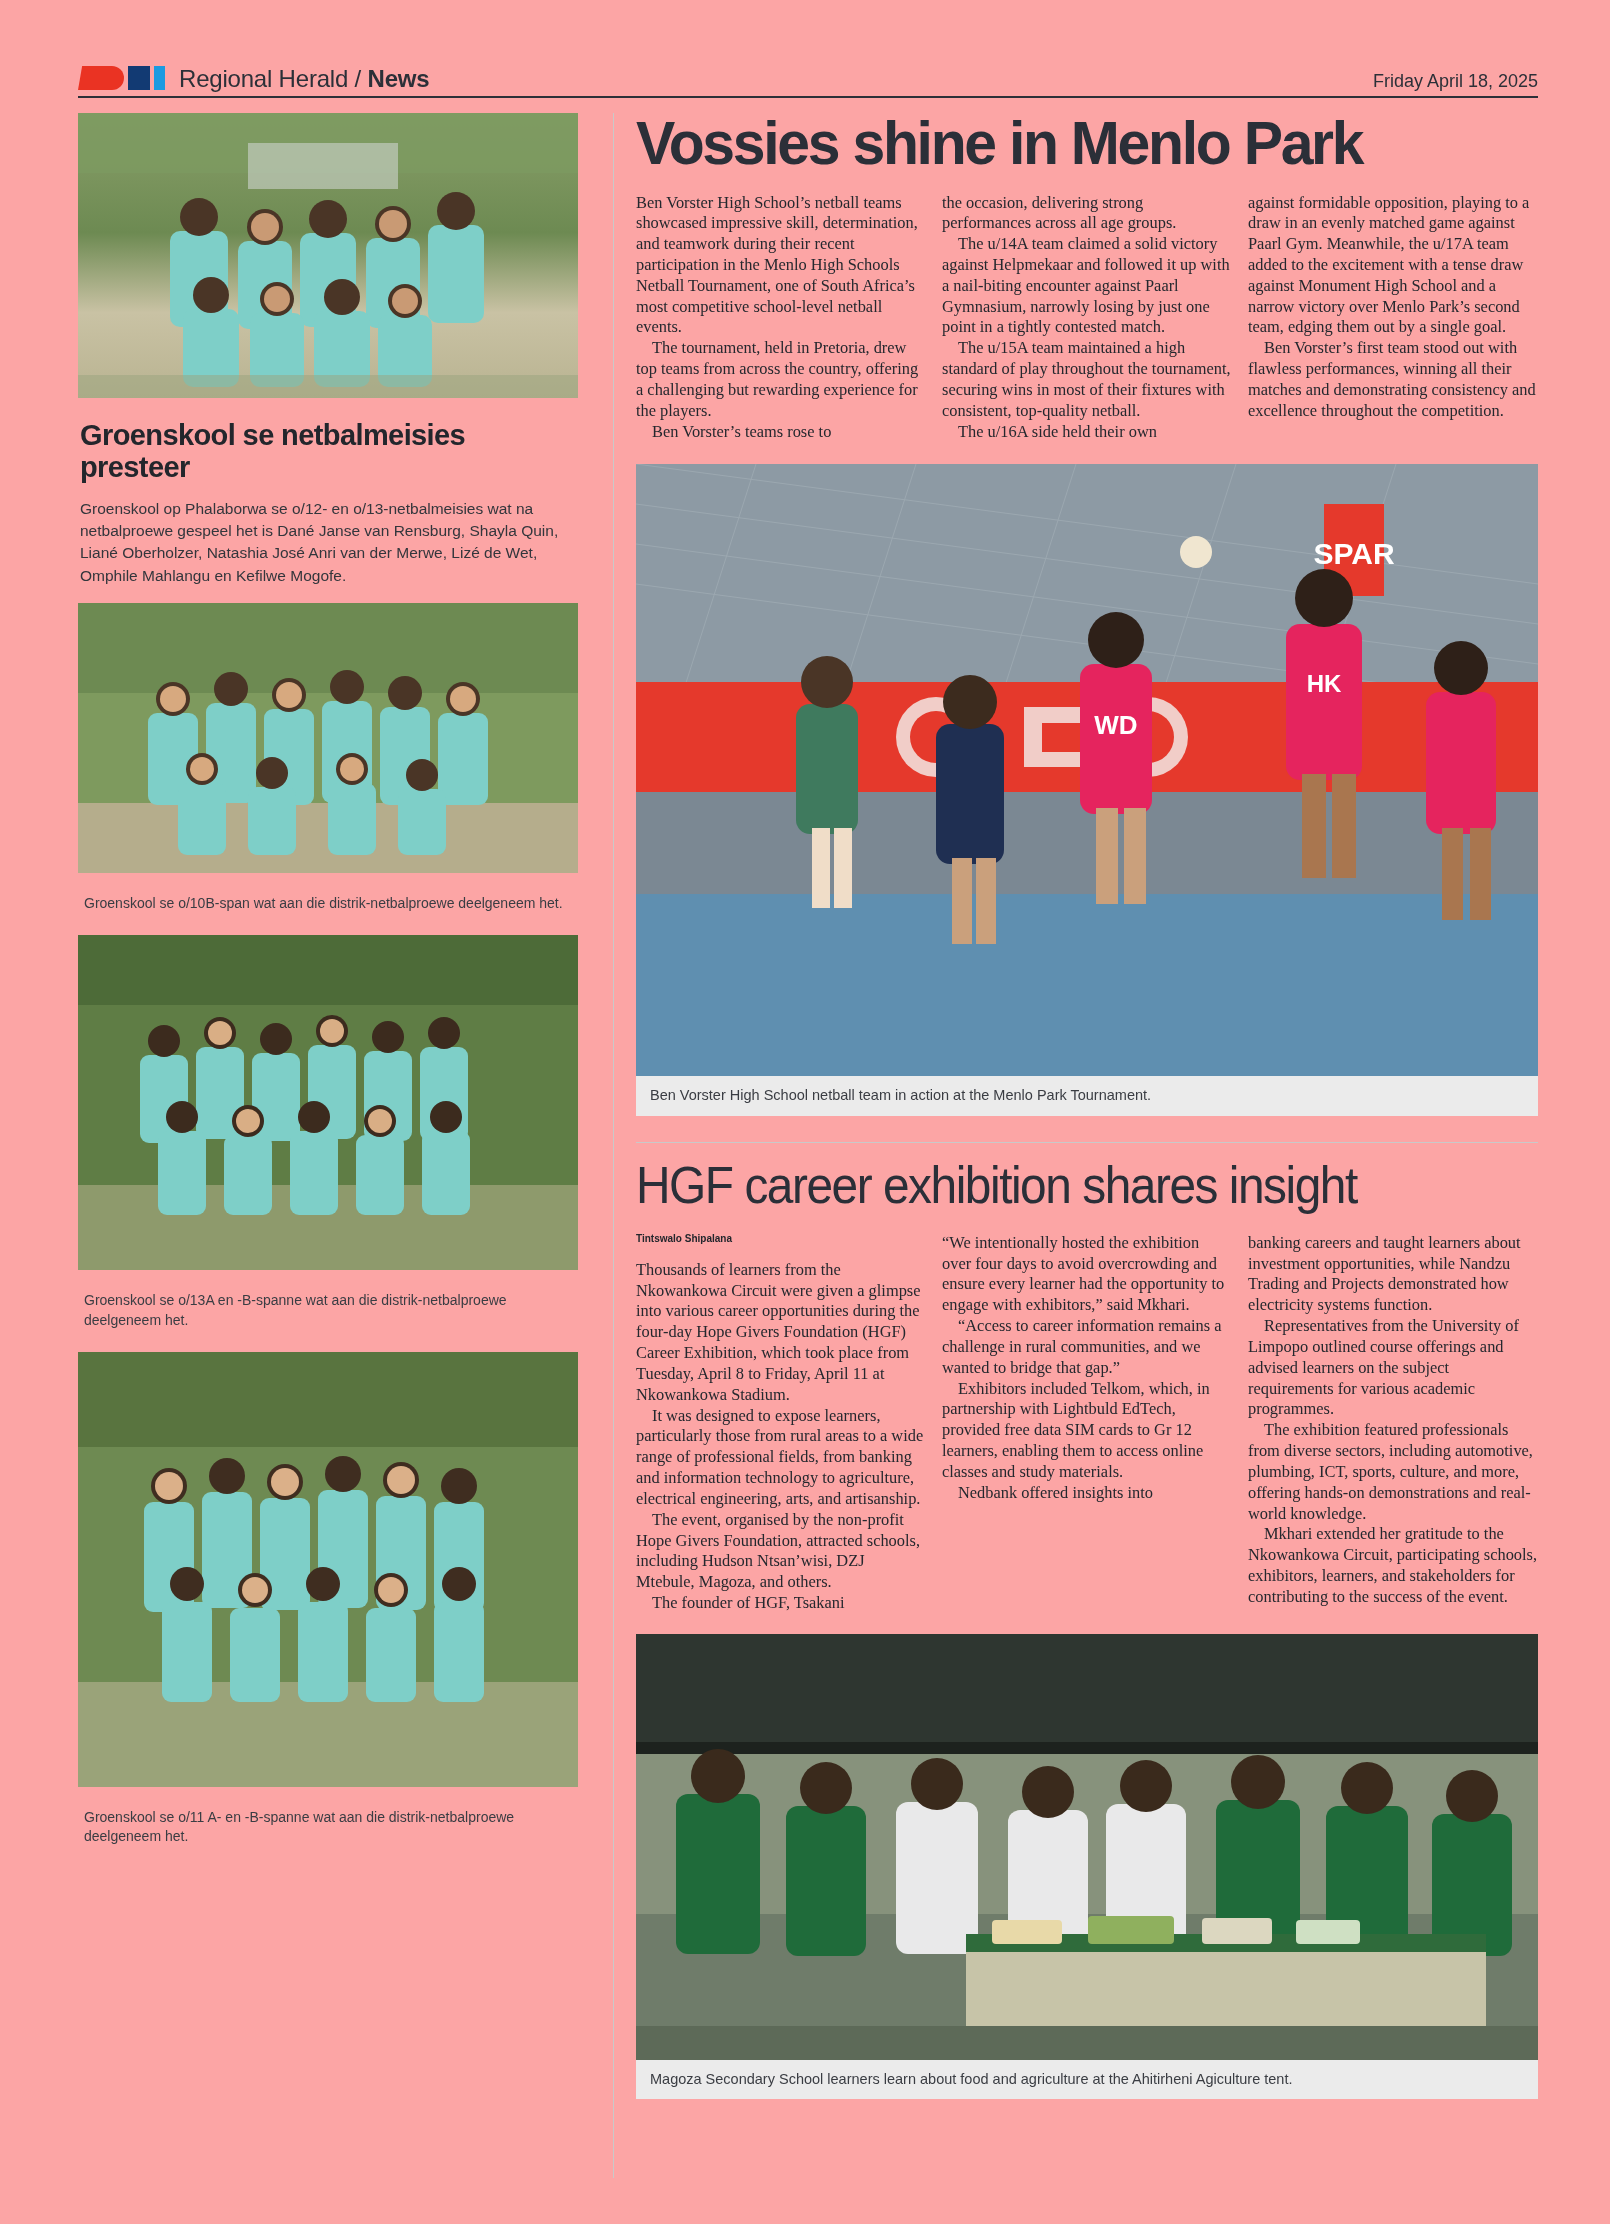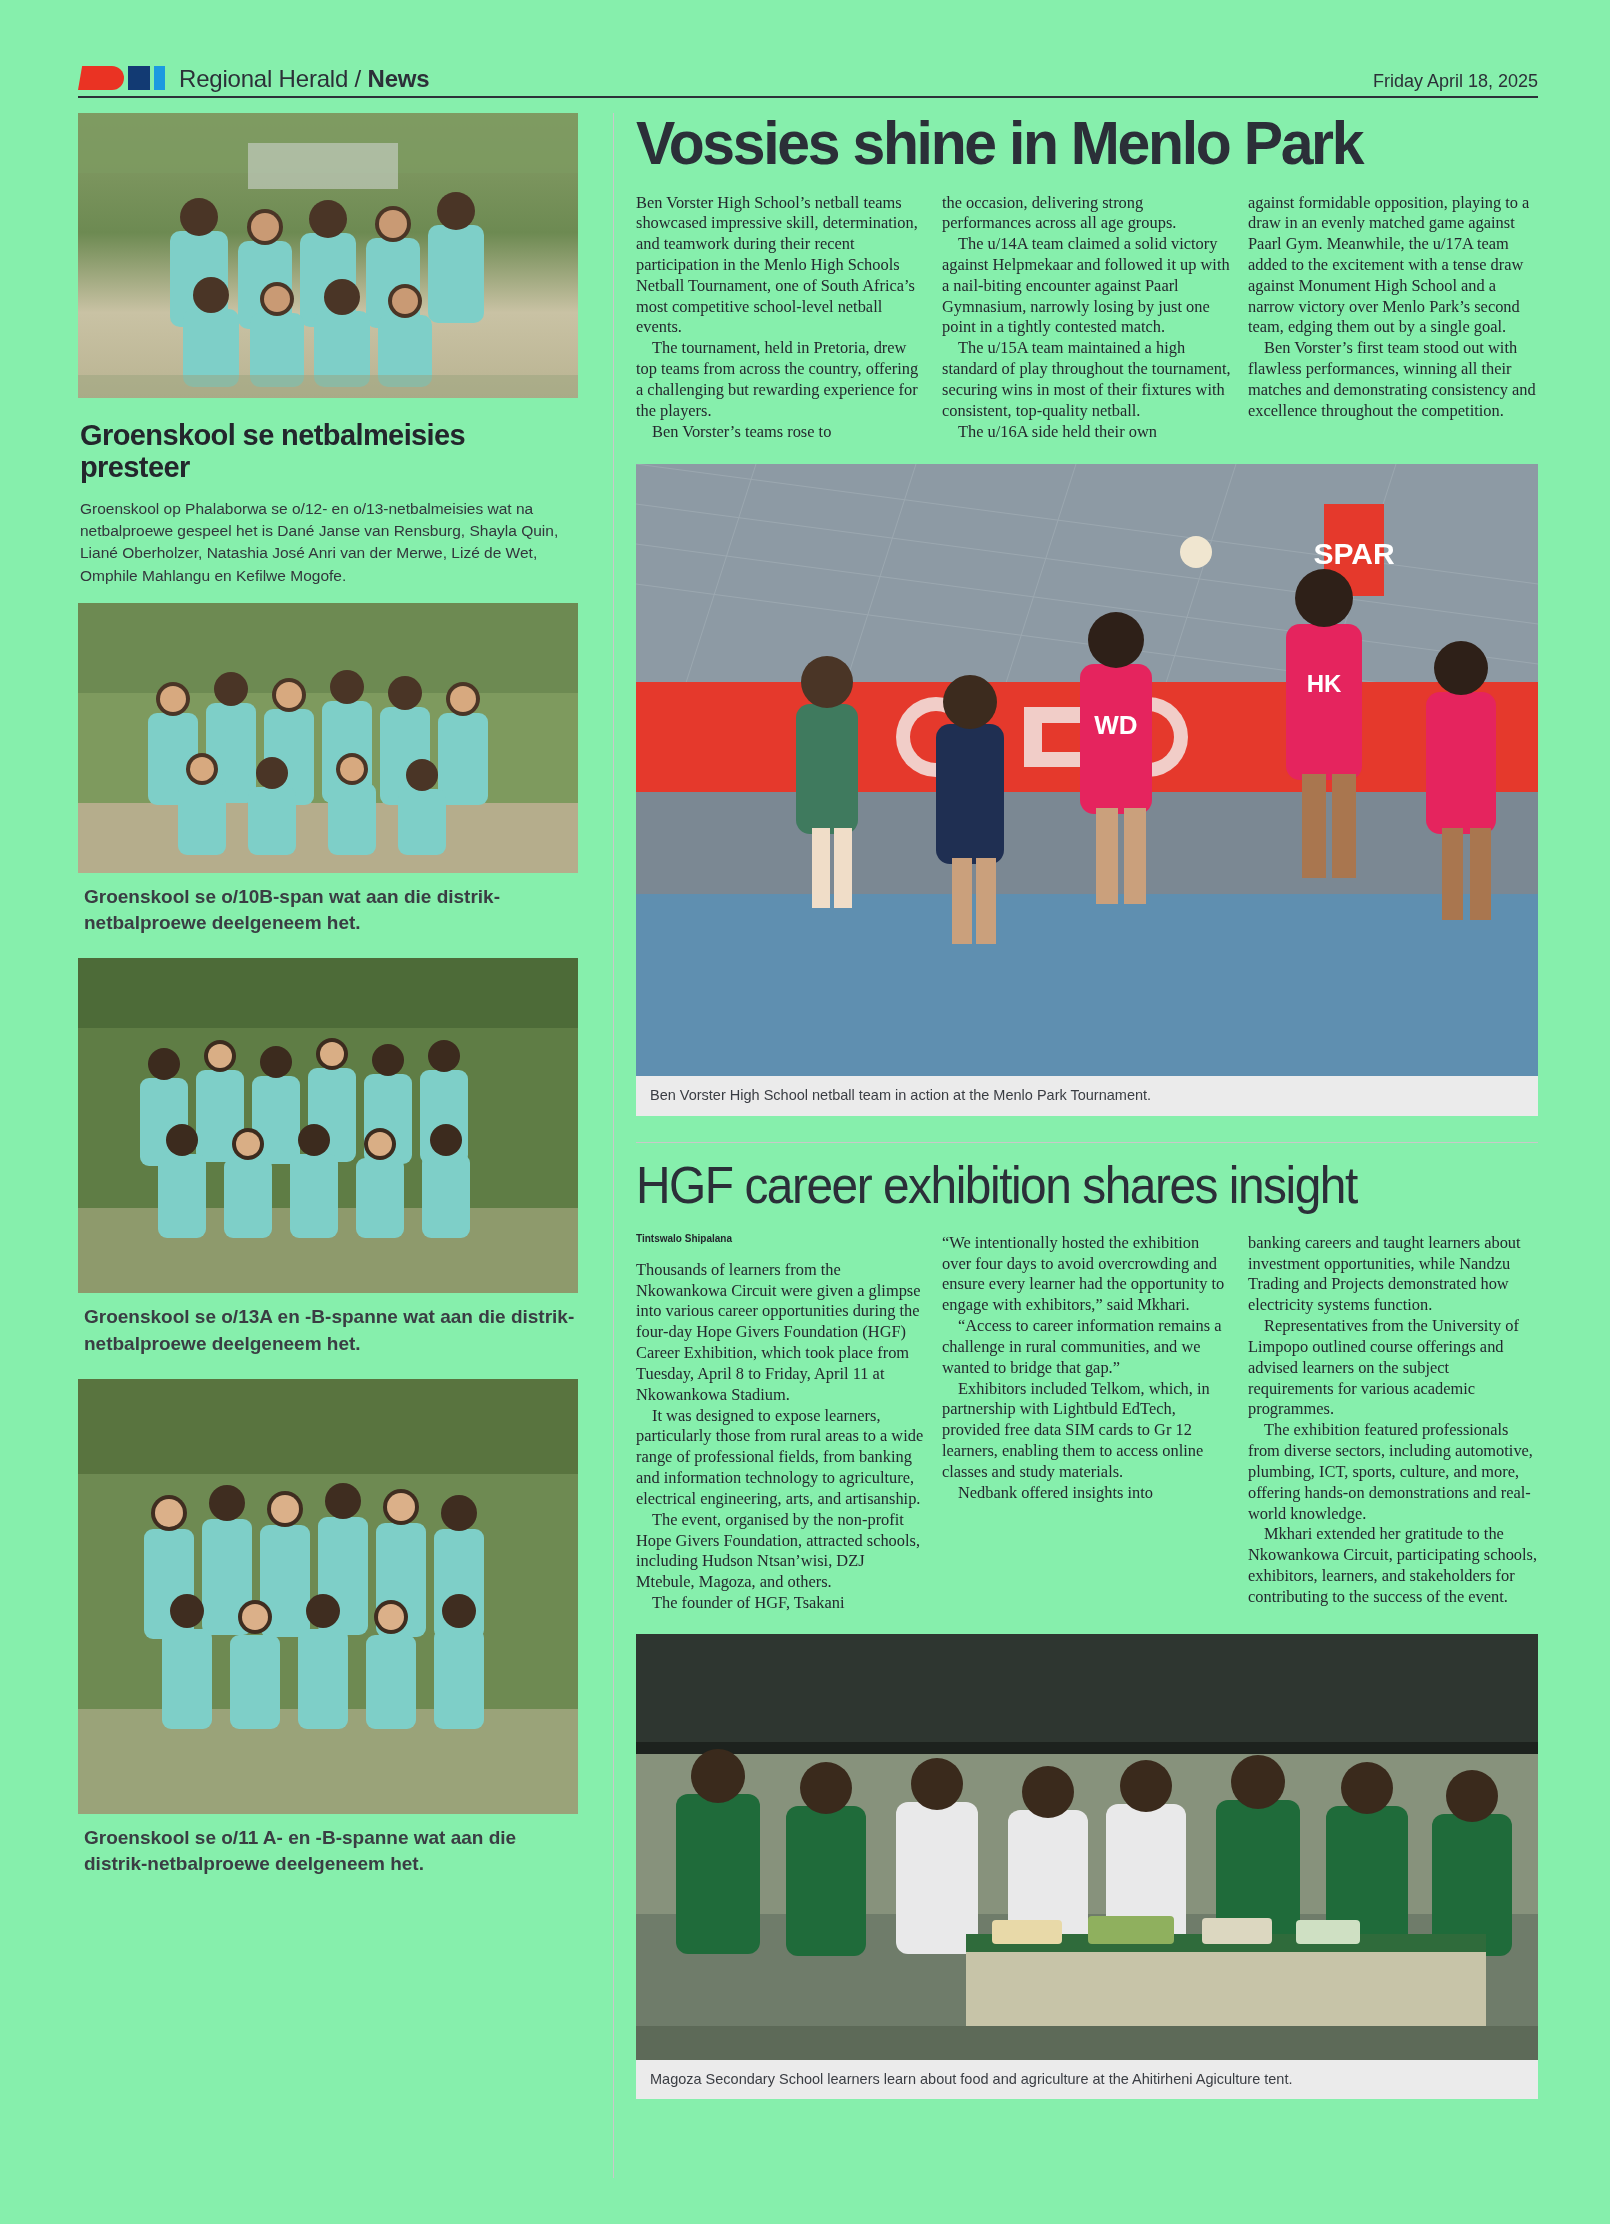--- a/index.html
+++ b/index.html
@@ -12,7 +12,7 @@
   .page {
     position: relative;
     width: 1610px; height: 2224px;
-    background: #86efac;
+    background: #fca5a5;
     padding: 0;
     overflow: hidden;
   }

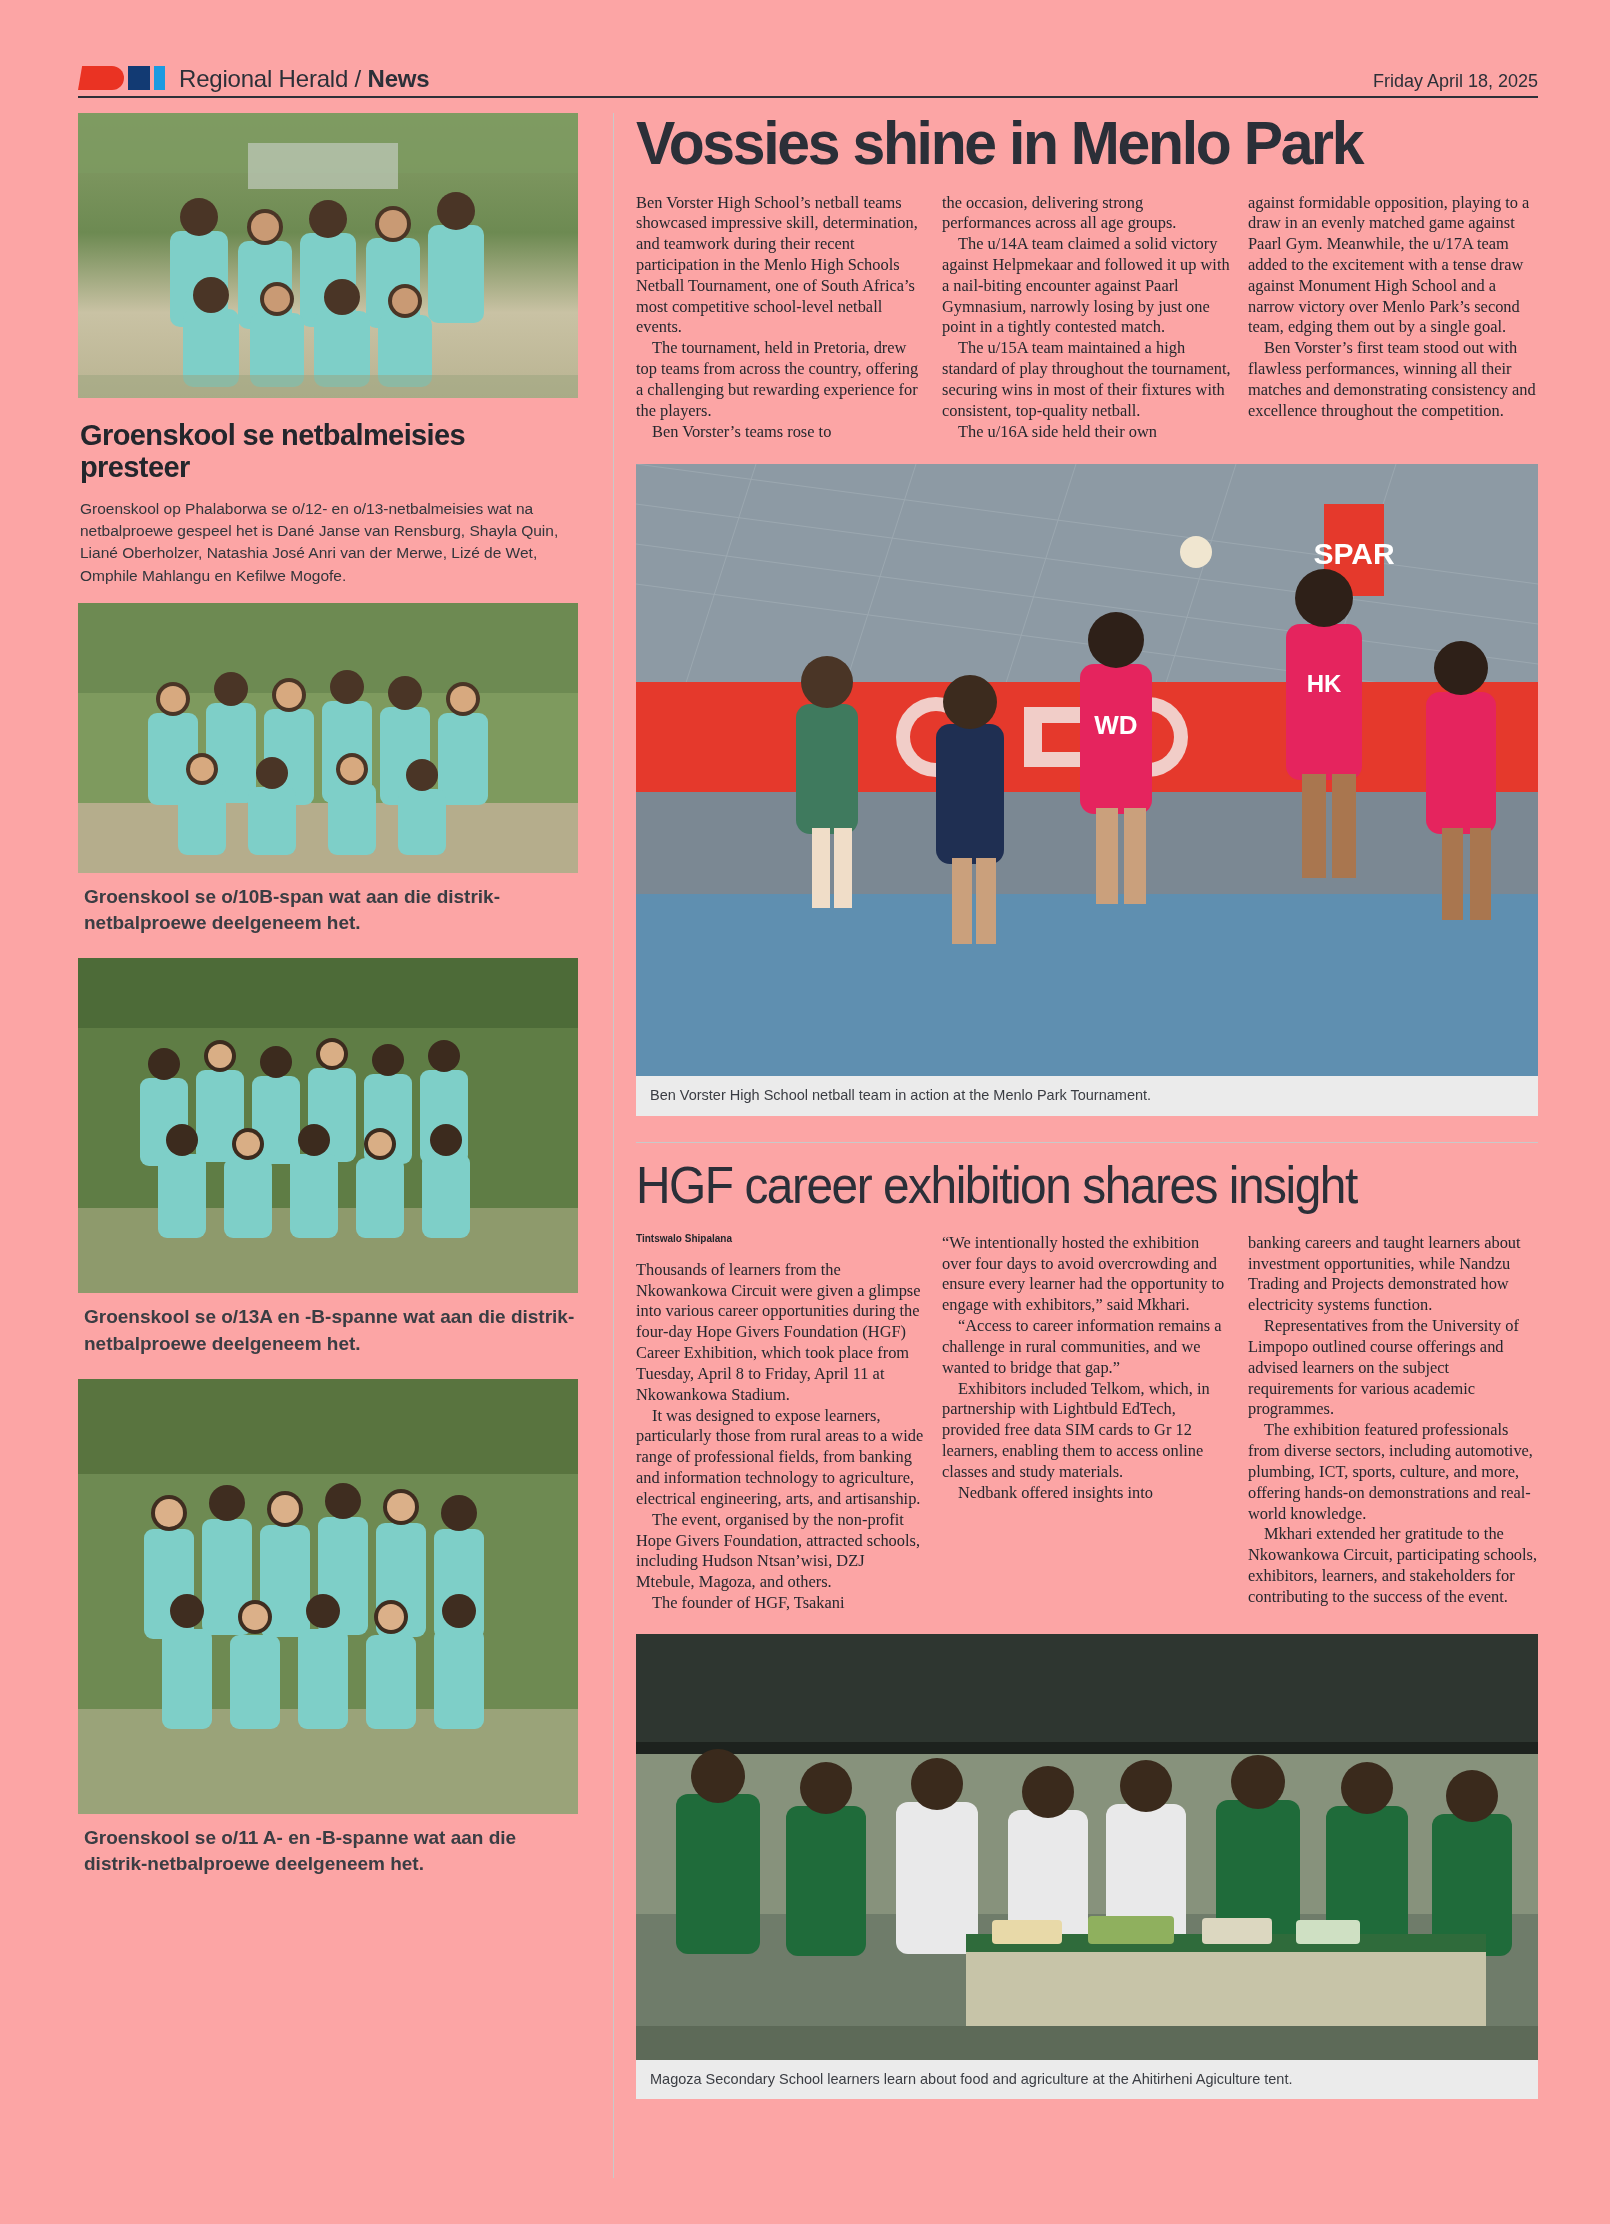--- a/index.html
+++ b/index.html
@@ -76,11 +76,10 @@
   .photo svg { display: block; width: 100%; height: 100%; }
 
   .caption {
-    font-size: 19px;
+    font-size: 14px;
     line-height: 1.38;
     color: #3a3d43;
-    padding: 11px 2px 0 6px;
-    font-weight: bold;
+    padding: 21px 2px 0 6px;
   }
   .caption-bar {
     background: #ebebeb;

